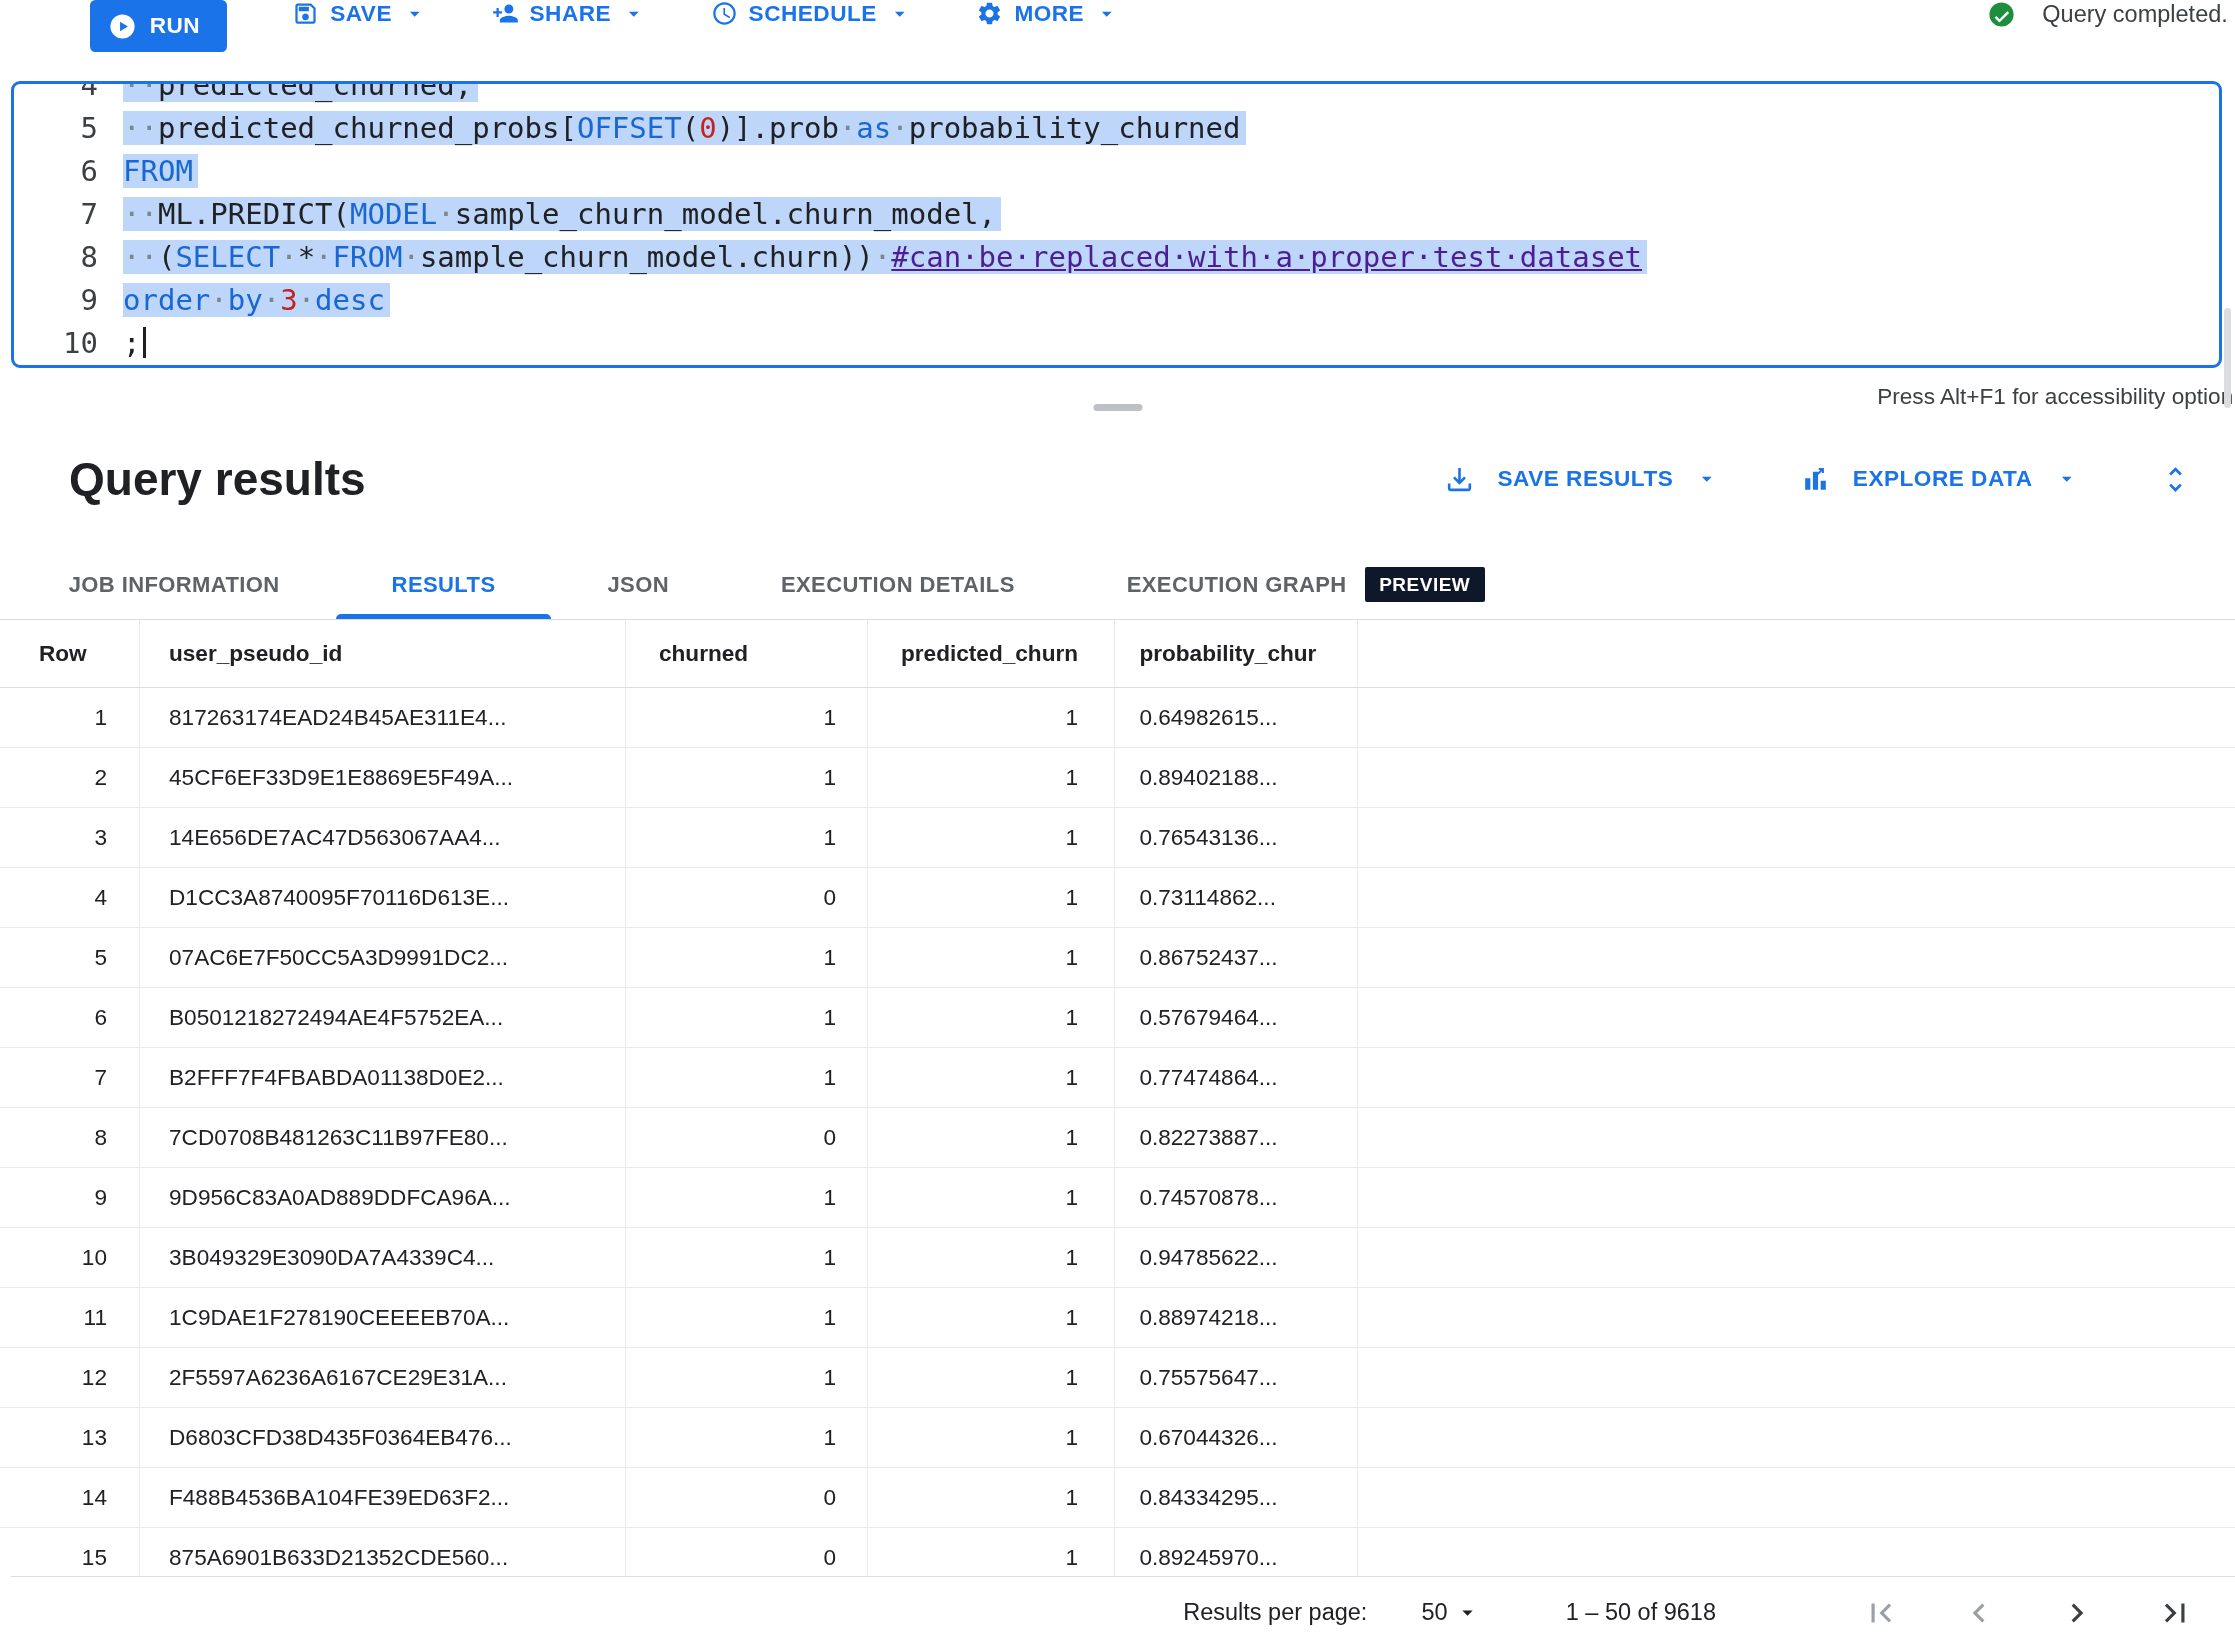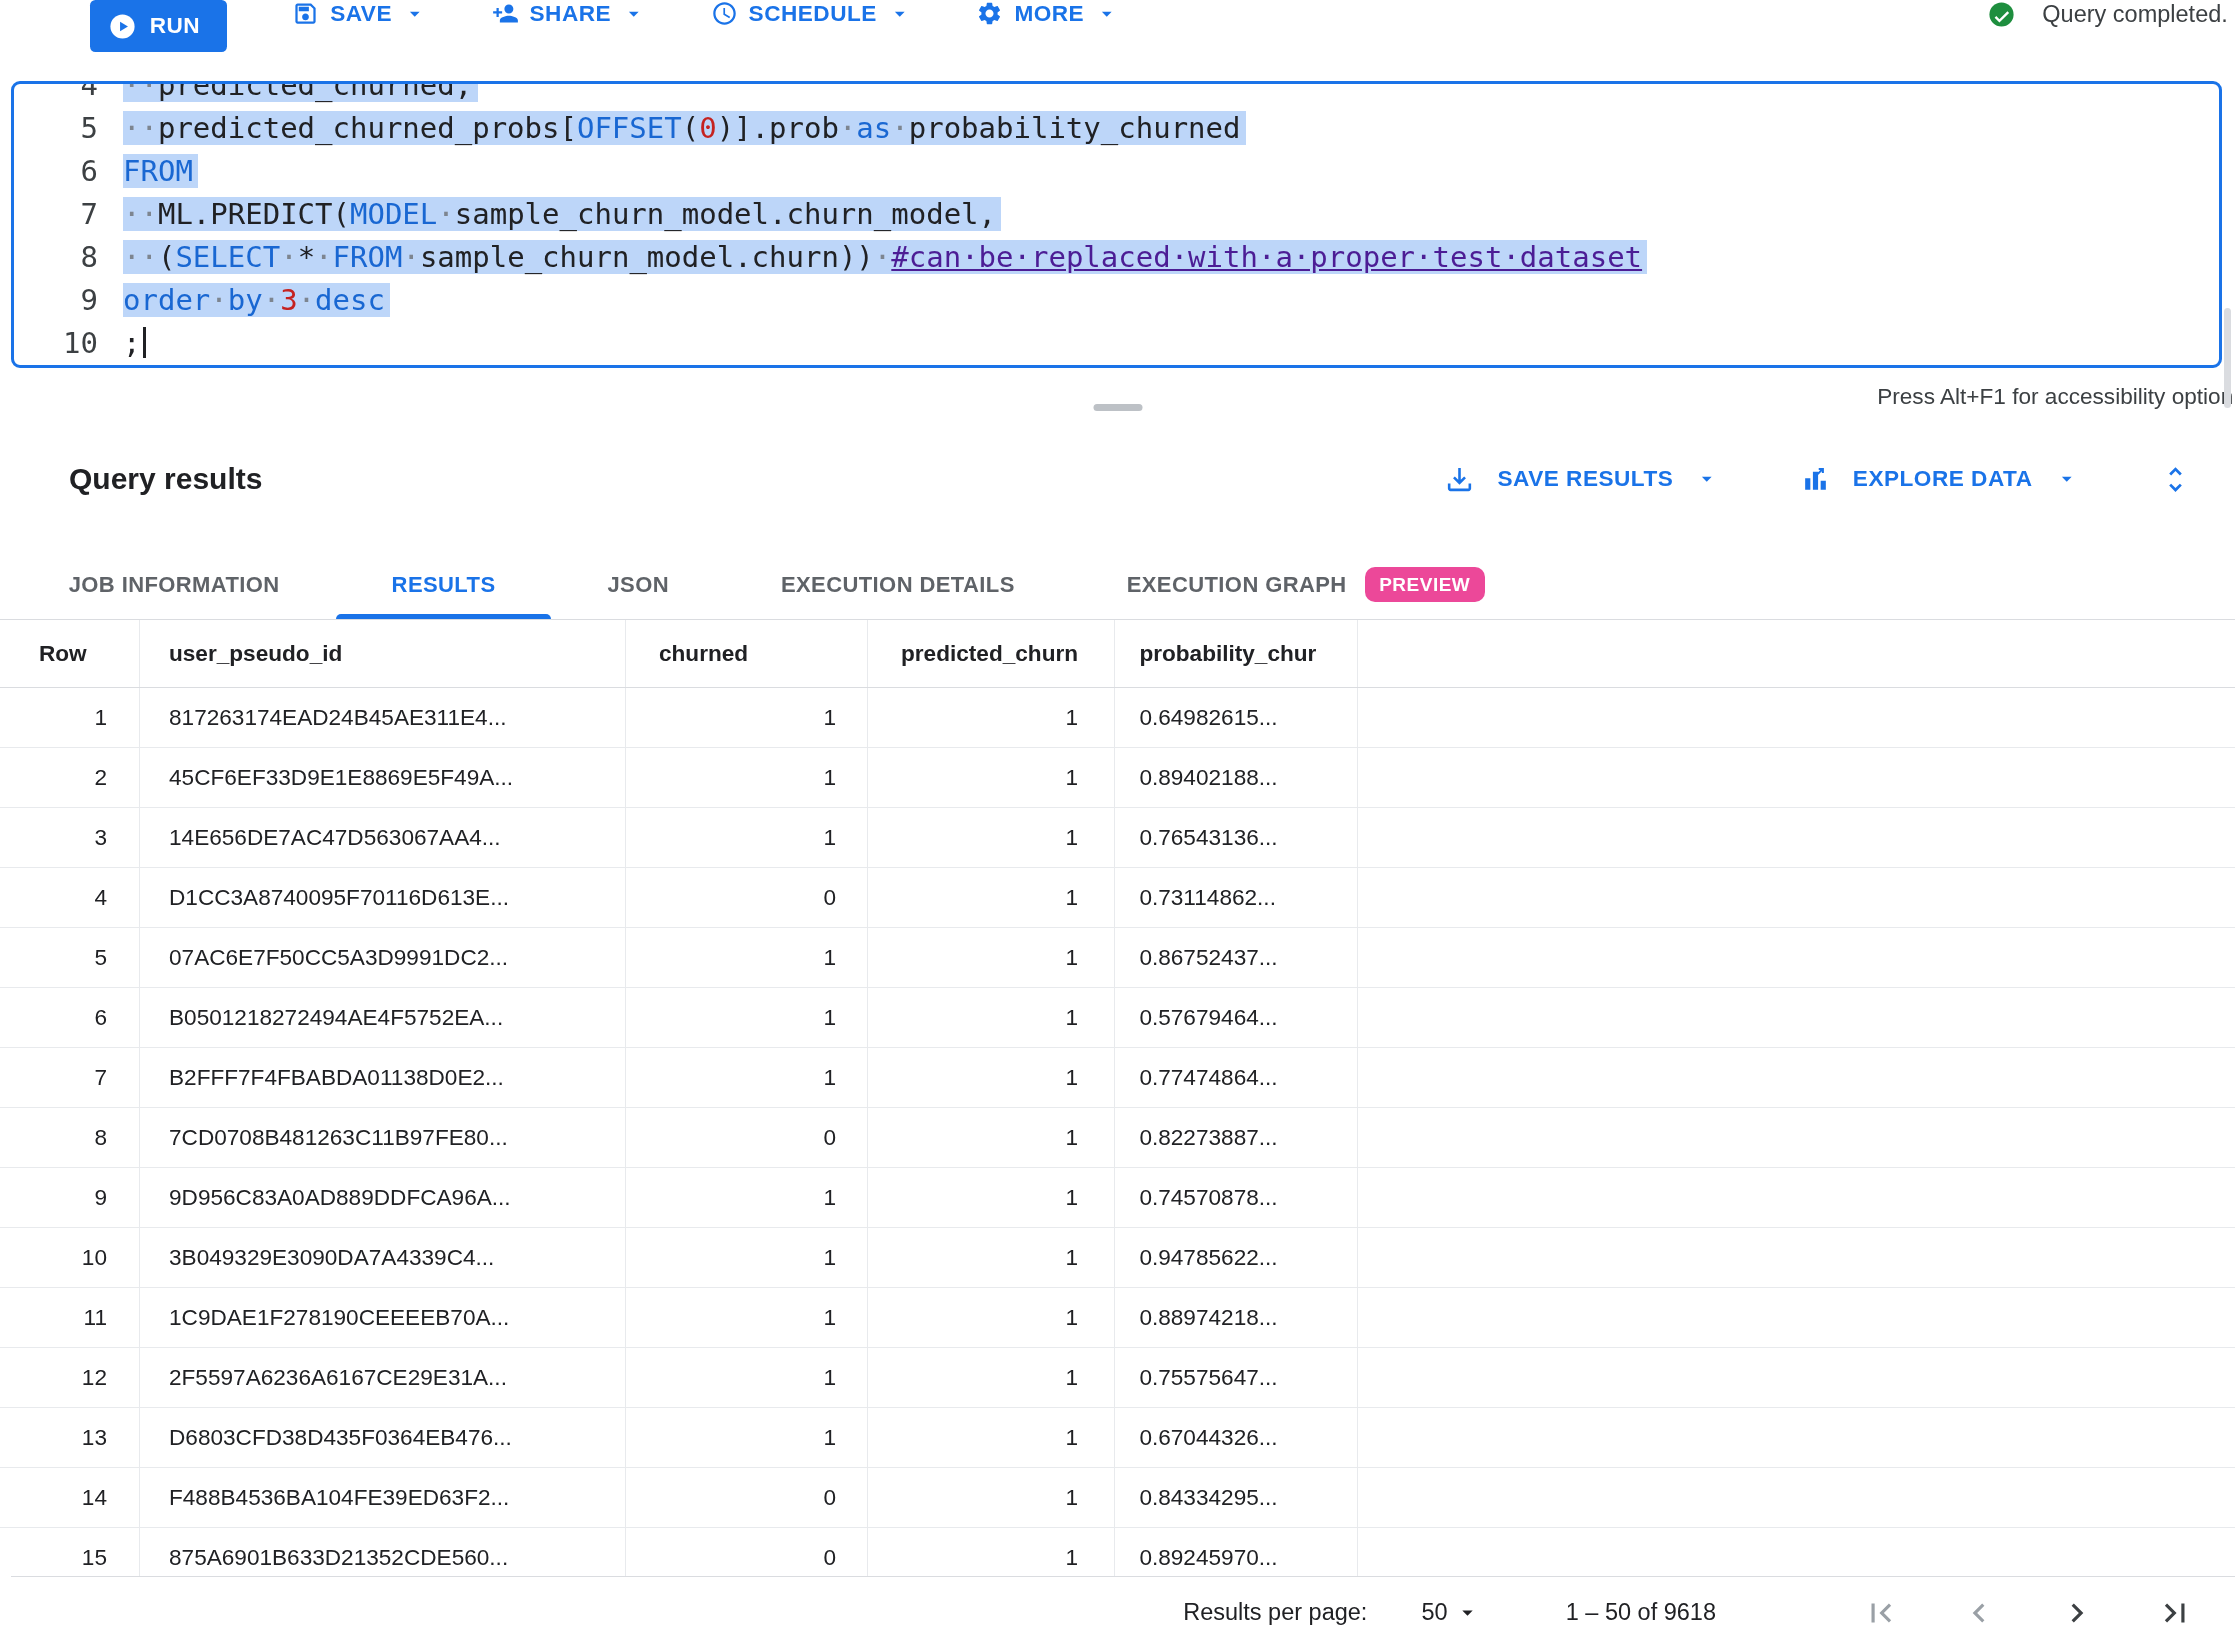--- a/index.html
+++ b/index.html
@@ -77,7 +77,7 @@
     position: absolute; top: 434px; left: 0; right: 0; height: 90px;
     display: flex; align-items: center; padding: 0 43px 0 69px;
   }
-  .results-title { font-size: 30px; font-weight: 700; color: #202124; }
+  .results-title { font-size: 46px; font-weight: 700; color: #202124; }
   .results-actions { margin-left: auto; display: flex; align-items: center; gap: 81px; }
   .action-btn {
     display: flex; align-items: center; gap: 22px;

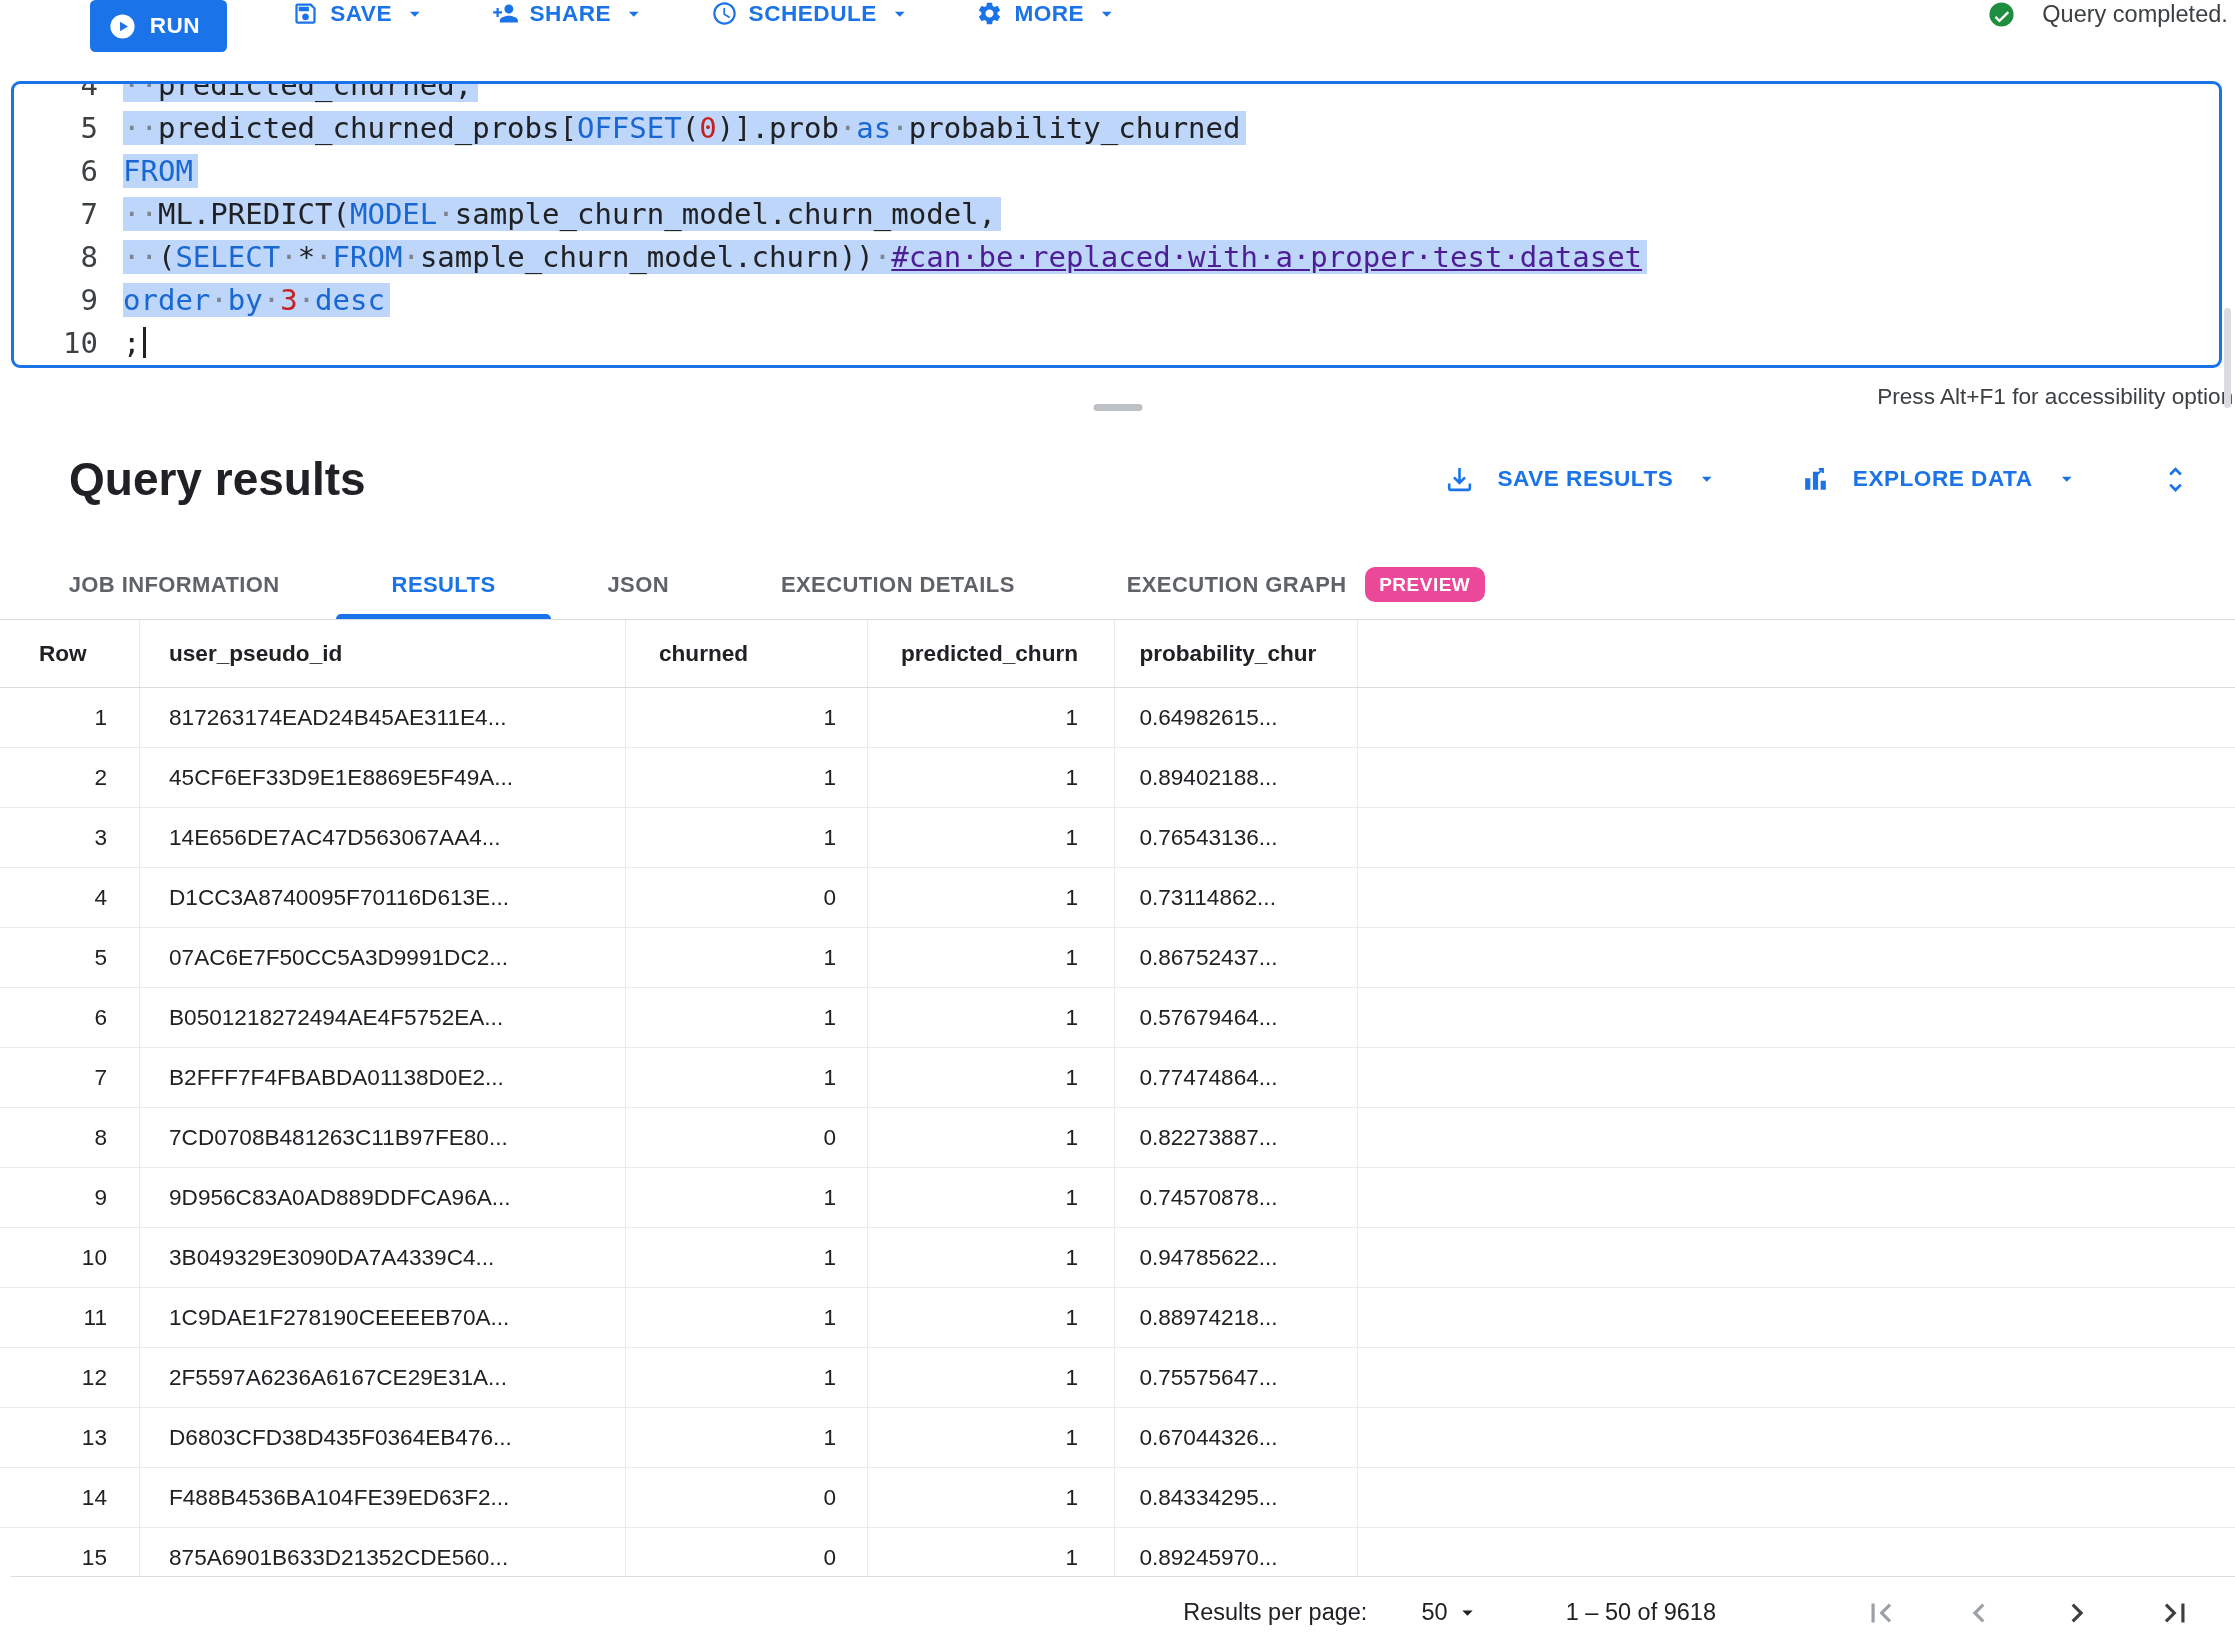--- a/index.html
+++ b/index.html
@@ -102,9 +102,9 @@
     background: #1a73e8; border-radius: 5.4px 5.4px 0 0;
   }
   .badge {
-    margin-left: 18px; background: #ec4899; color: #fff;
+    margin-left: 18px; background: #0f172a; color: #fff;
     font-size: 19px; font-weight: 700; letter-spacing: 0.5px;
-    padding: 6.3px 14.5px; border-radius: 10px;
+    padding: 6.3px 14.5px; border-radius: 2px;
   }
 
   

